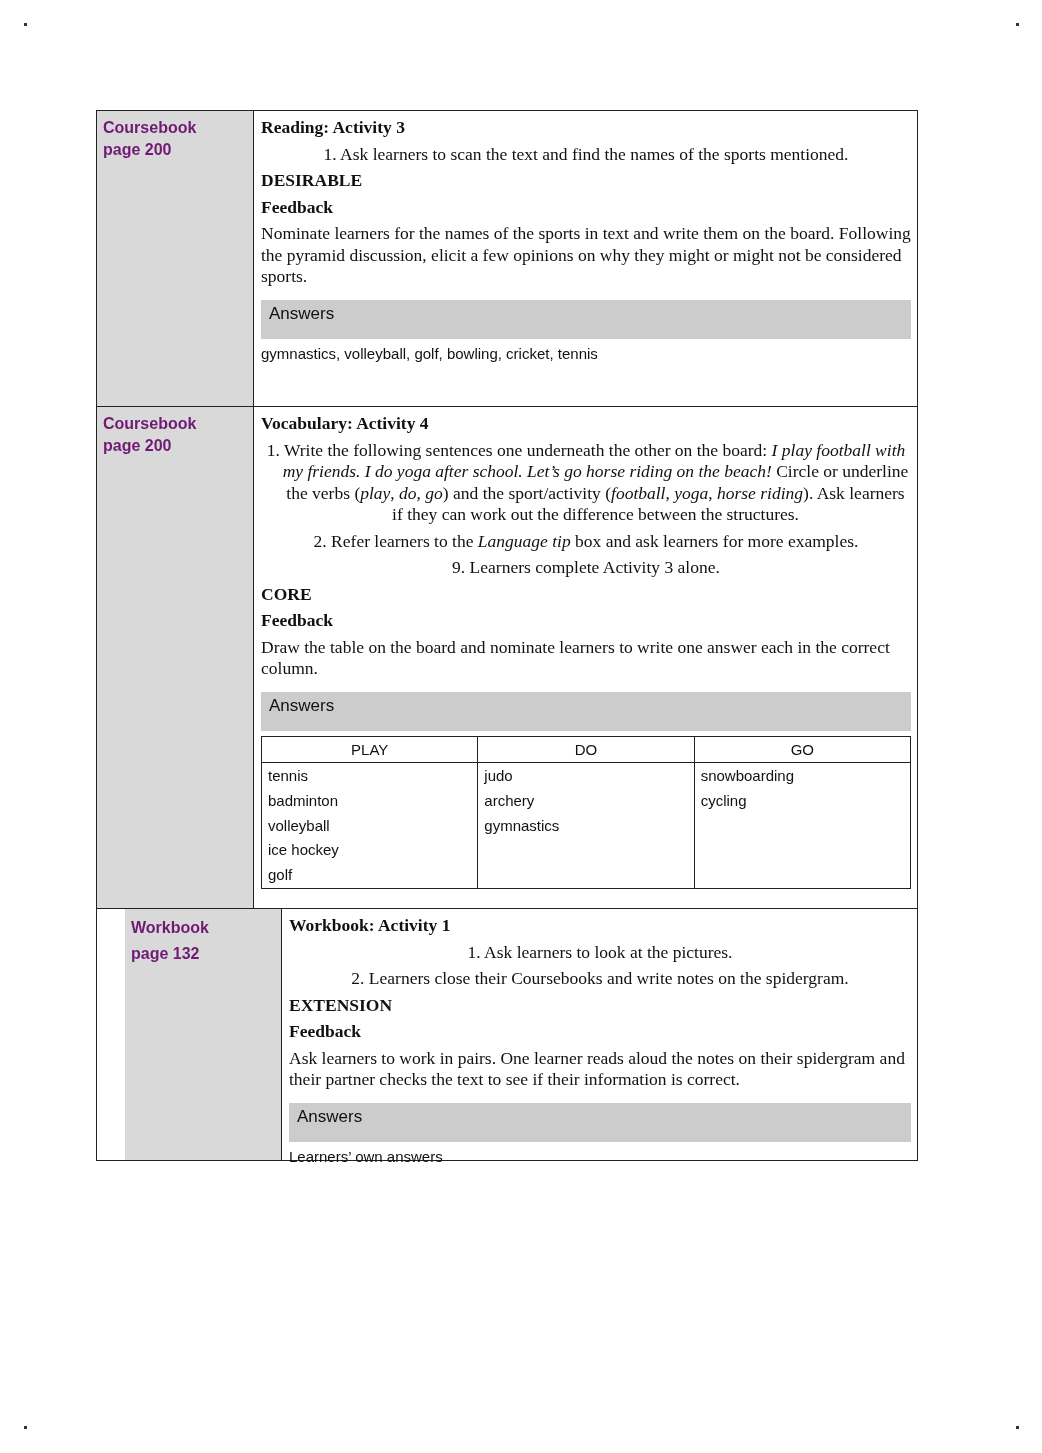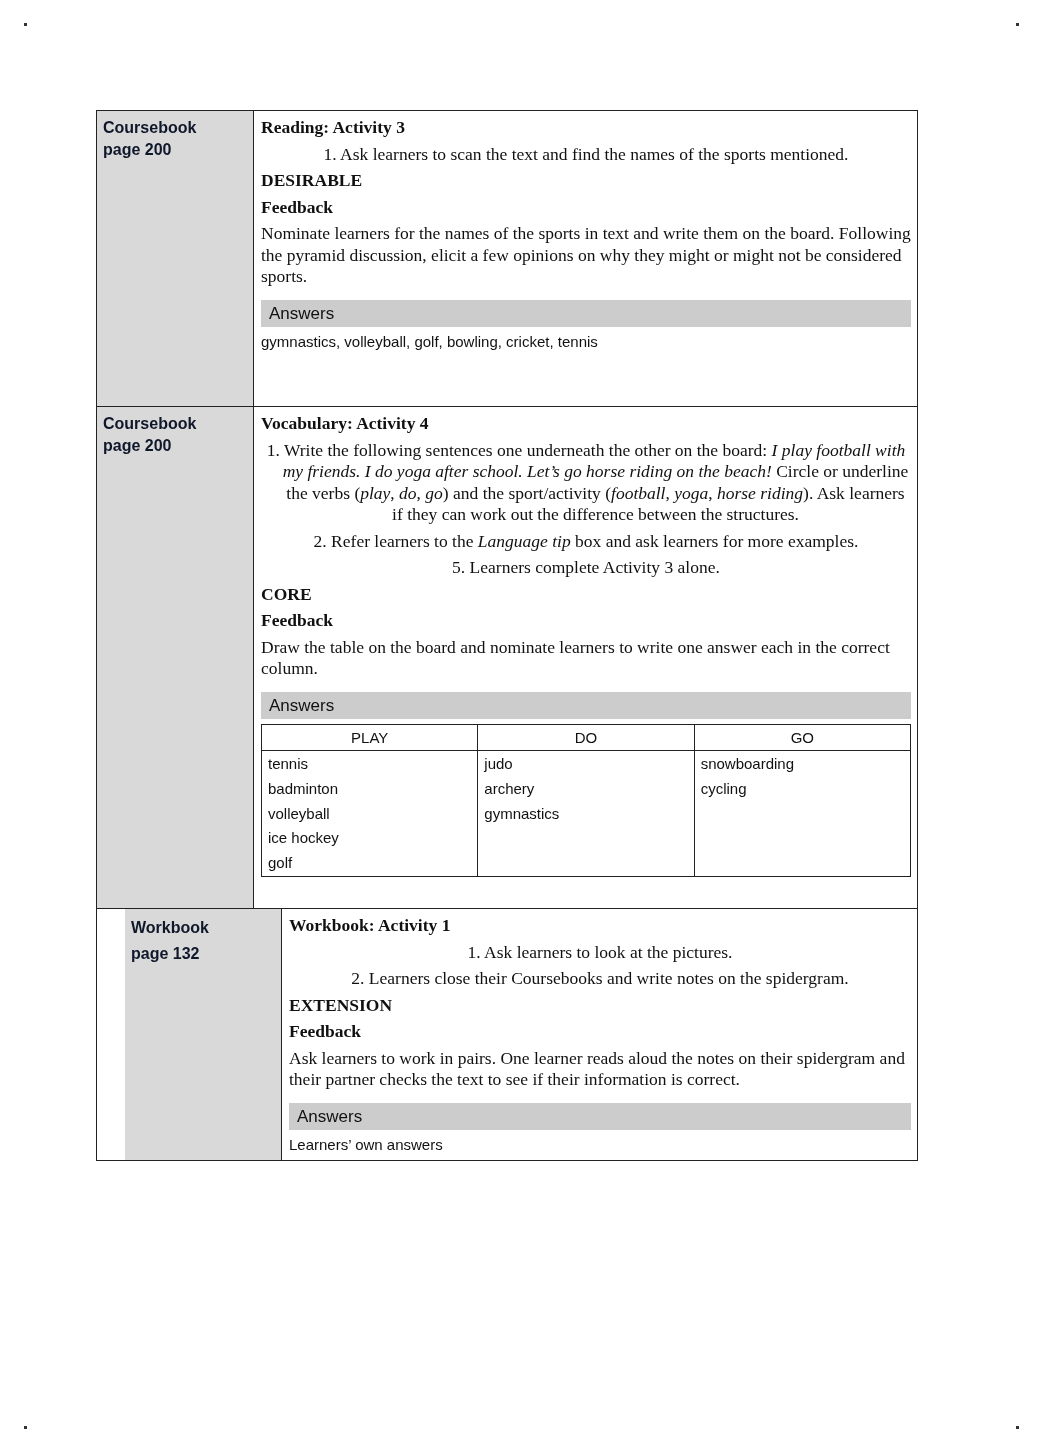--- a/index.html
+++ b/index.html
@@ -14,7 +14,7 @@
   .left {
     width: 157px; flex: none; background: #d9d9d9; border-right: 1.5px solid #222;
     padding: 6px 6px; box-sizing: border-box;
-    font-family: "Liberation Sans", sans-serif; font-weight: bold; font-size: 16px; color: #0f172a;
+    font-family: "Liberation Sans", sans-serif; font-weight: bold; font-size: 16px; color: #701a75;
     line-height: 22px;
   }
   .left.spaced { line-height: 26px; margin-left: 28px; }

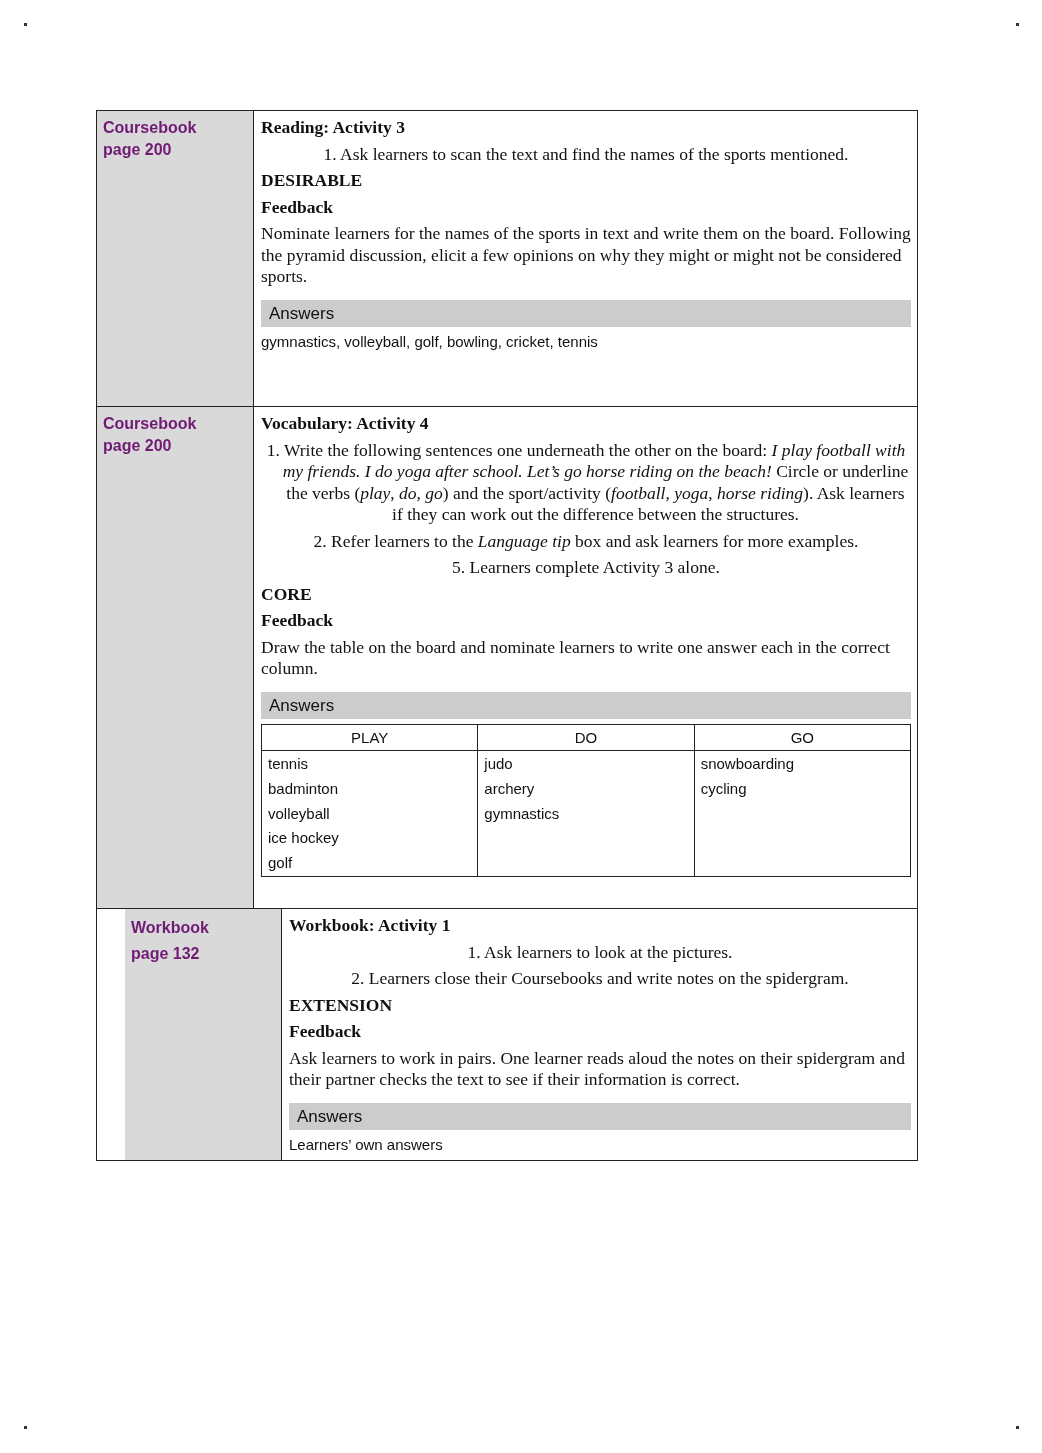--- a/index.html
+++ b/index.html
@@ -28,7 +28,7 @@
   .fb { font-weight: bold; margin-bottom: 5px; }
   .para { margin-bottom: 12px; }
   .ans-bar {
-    background: #cccccc; padding: 2px 8px; height: 27px; box-sizing: border-box;
+    background: #cccccc; padding: 2px 8px; height: 39px; box-sizing: border-box;
     font-family: "Liberation Sans", sans-serif; font-size: 17px; color: #111; line-height: 24px;
     margin-bottom: 5px;
   }

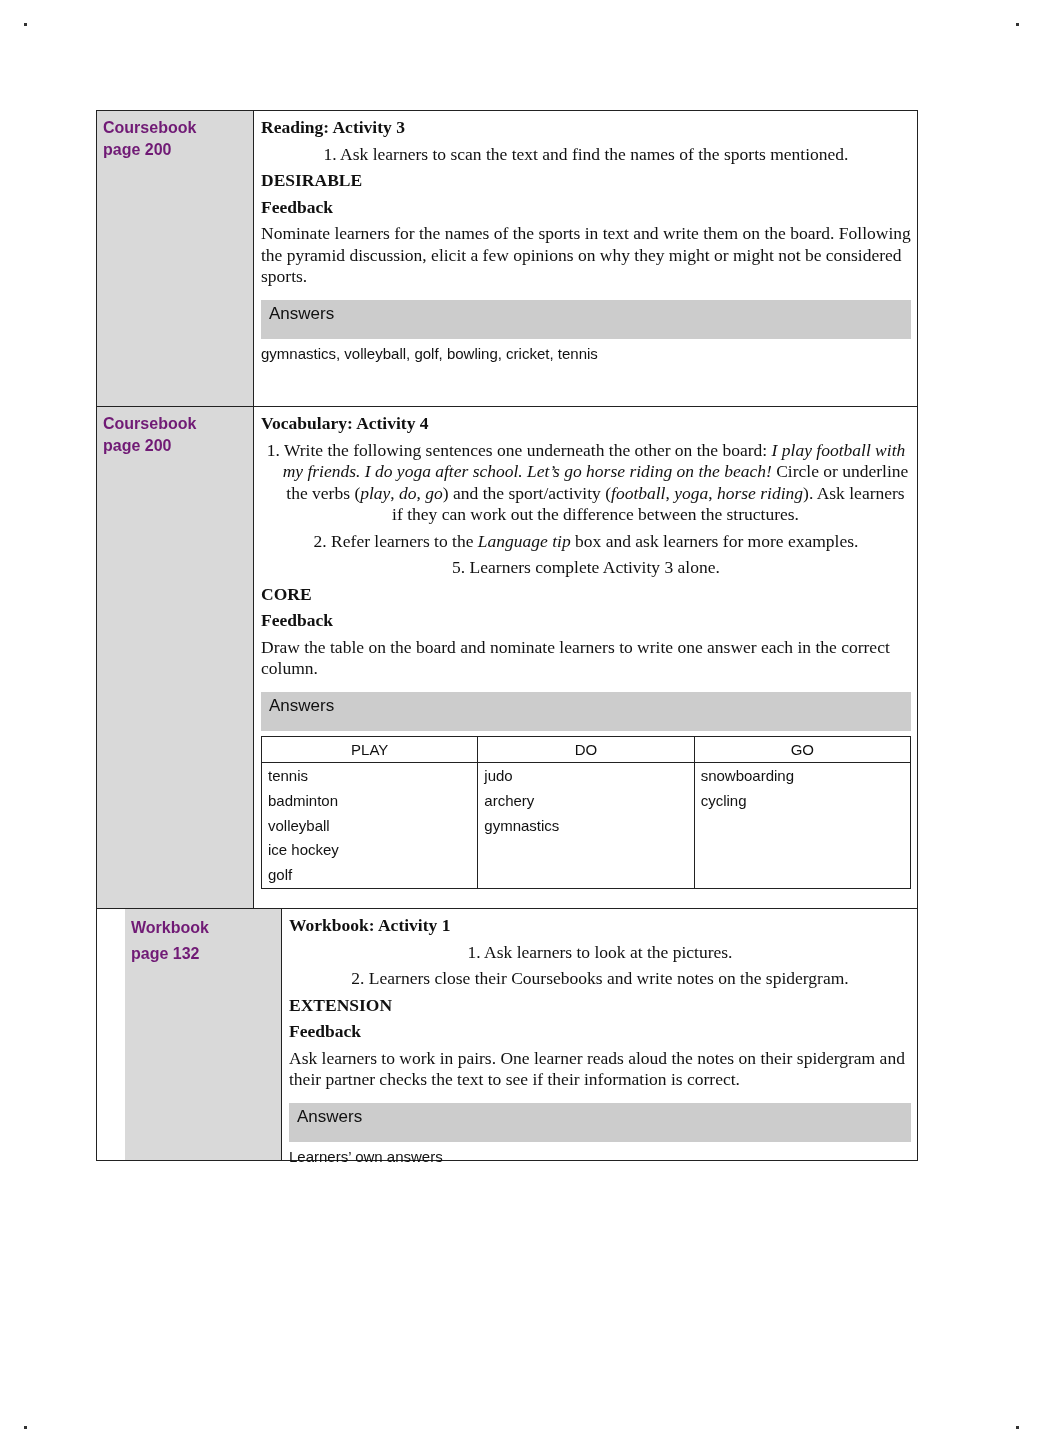--- a/index.html
+++ b/index.html
@@ -76,7 +76,7 @@
       <div class="title">Vocabulary: Activity 4</div>
       <div class="step"><span>1. Write the following sentences one underneath the other on the board: </span><i>I play football with my friends. I do yoga after school. Let’s go horse riding on the beach!</i><span> Circle or underline the verbs (</span><i>play</i><span>, </span><i>do</i><span>, </span><i>go</i><span>) and the sport/activity (</span><i>football</i><span>, </span><i>yoga</i><span>, </span><i>horse riding</i><span>). Ask learners if they can work out the difference between the structures.</span></div>
       <div class="step"><span>2. Refer learners to the </span><i>Language tip</i><span> box and ask learners for more examples.</span></div>
-      <div class="step">5. Learners complete Activity 3 alone.</div>
+      <div class="step">9. Learners complete Activity 3 alone.</div>
       <div class="level">CORE</div>
       <div class="fb">Feedback</div>
       <div class="para">Draw the table on the board and nominate learners to write one answer each in the correct column.</div>

